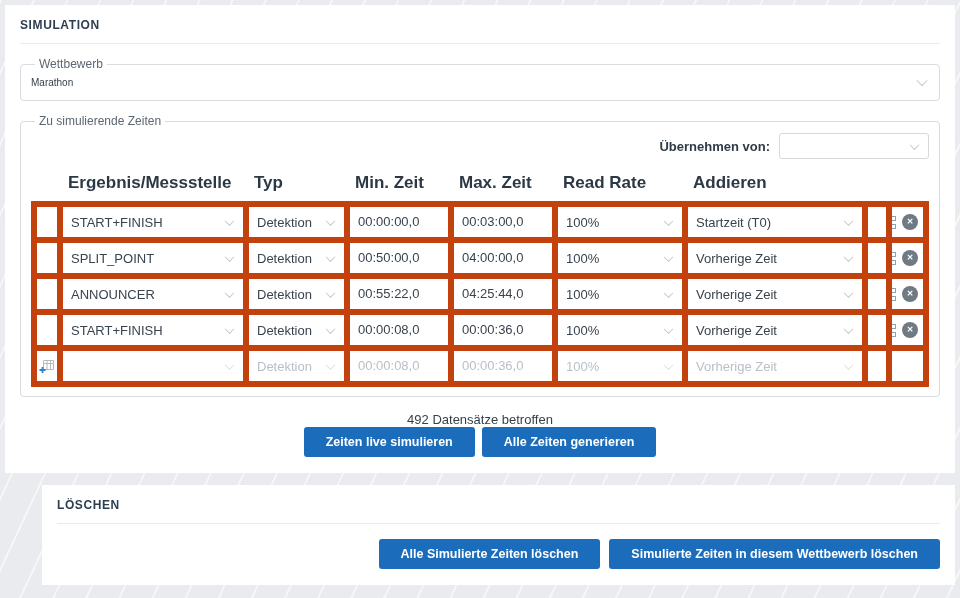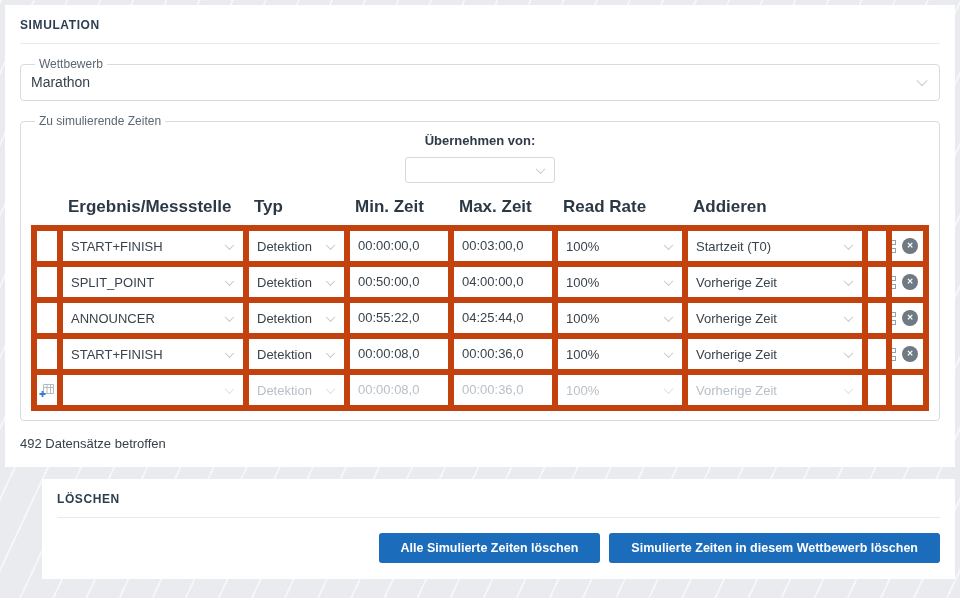--- a/index.html
+++ b/index.html
@@ -27,7 +27,7 @@
 
   .select-content {
     display: flex; align-items: center; justify-content: space-between;
-    font-size: 14px; color: #343f49; padding-top: 2px; min-height: 20px; cursor: pointer;
+    font-size: 10px; color: #343f49; padding-top: 2px; min-height: 20px; cursor: pointer;
   }
   .chev {
     display: inline-block; width: 7px; height: 7px;

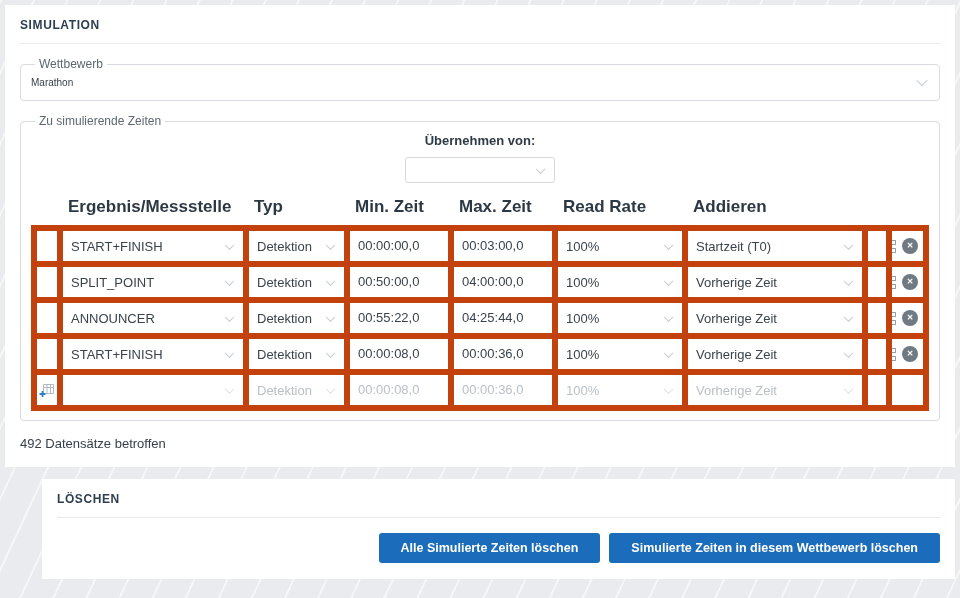--- a/index.html
+++ b/index.html
@@ -43,7 +43,7 @@
 
   .uebernehmen-row {
     display: flex; justify-content: flex-end; align-items: center;
-    gap: 9px; margin-top: 5px; flex-direction: column;
+    gap: 9px; margin-top: 5px;
   }
   .uebernehmen-row label { font-size: 13px; font-weight: bold; color: #2e3a46; }
   .mini-select {

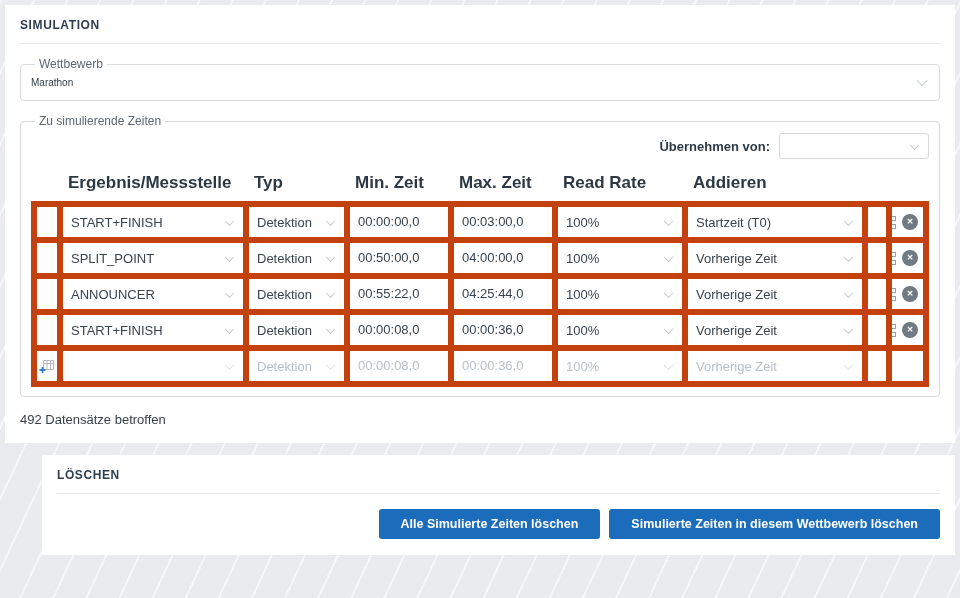--- a/index.html
+++ b/index.html
@@ -84,7 +84,7 @@
   .flow-ic { display: inline-flex; align-items: center; cursor: pointer; }
 
   .actions-row {
-    display: flex; justify-content: space-between; align-items: center; margin-top: 15px;
+    display: flex; justify-content: space-between; align-items: center; margin-top: 15px; flex-direction: column;
   }
   .status-text { font-size: 13px; color: #343f49; }
   .btn-group { display: flex; gap: 7px; }

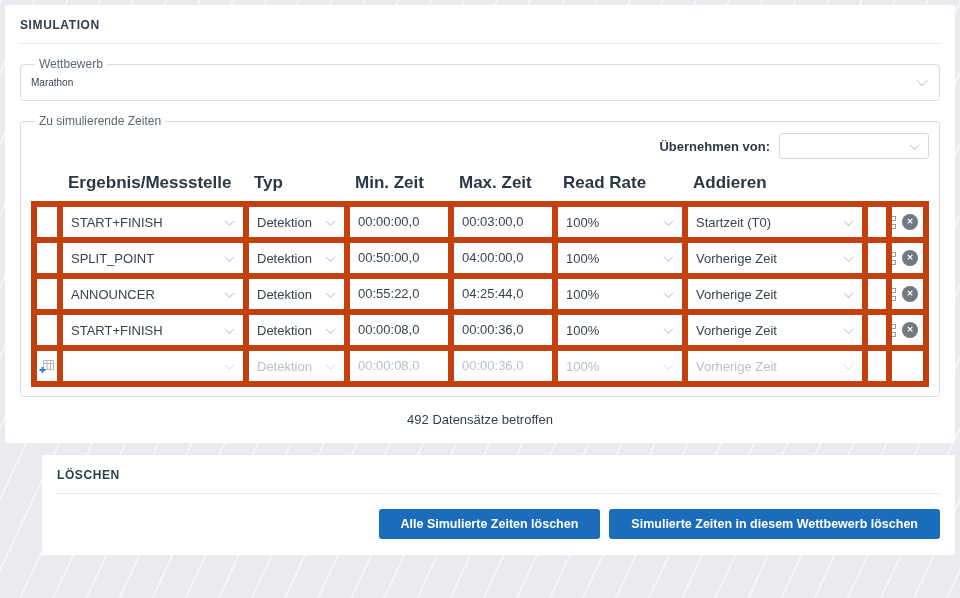--- a/index.html
+++ b/index.html
@@ -388,6 +388,7 @@
   <div class="actions-row">
     <span class="status-text">492 Datensätze betroffen</span>
     <div class="btn-group">
+      <button class="btn">Zeiten live simulieren</button>
     </div>
   </div>
 </section>

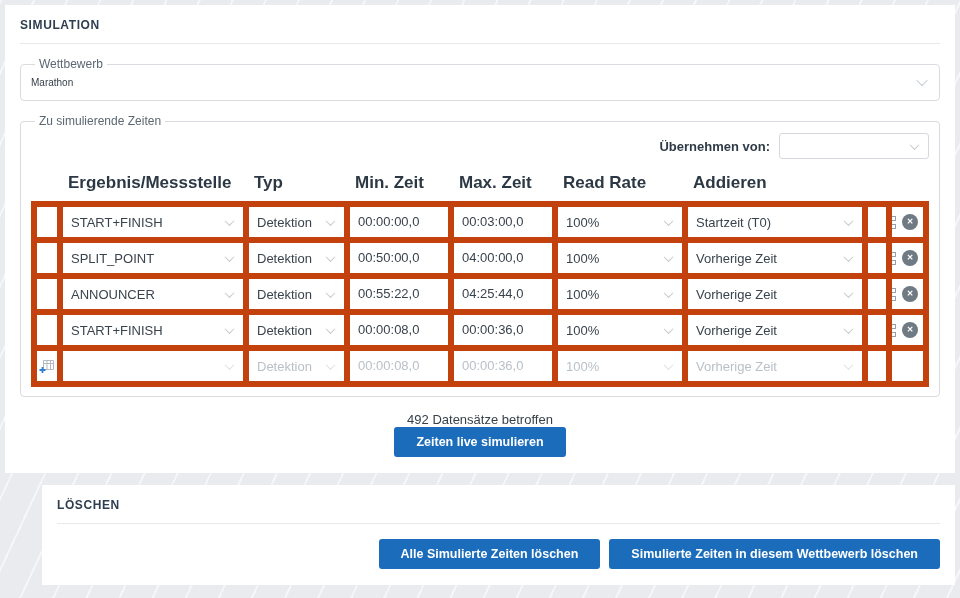--- a/index.html
+++ b/index.html
@@ -389,6 +389,7 @@
     <span class="status-text">492 Datensätze betroffen</span>
     <div class="btn-group">
       <button class="btn">Zeiten live simulieren</button>
+      <button class="btn">Alle Zeiten generieren</button>
     </div>
   </div>
 </section>

